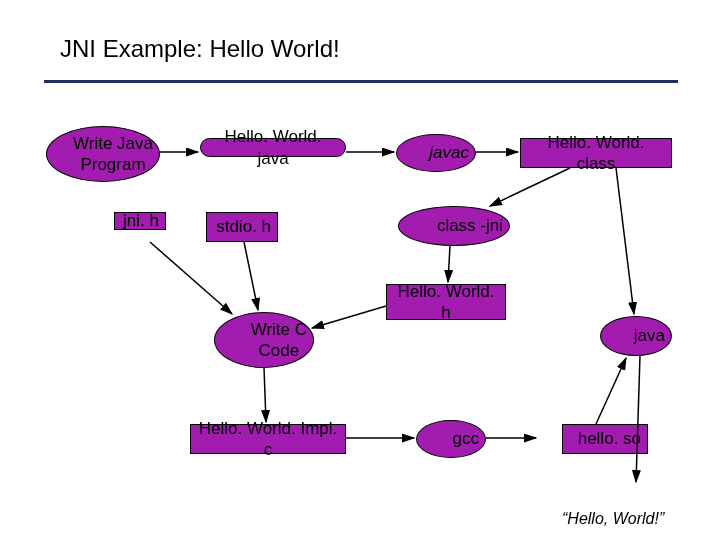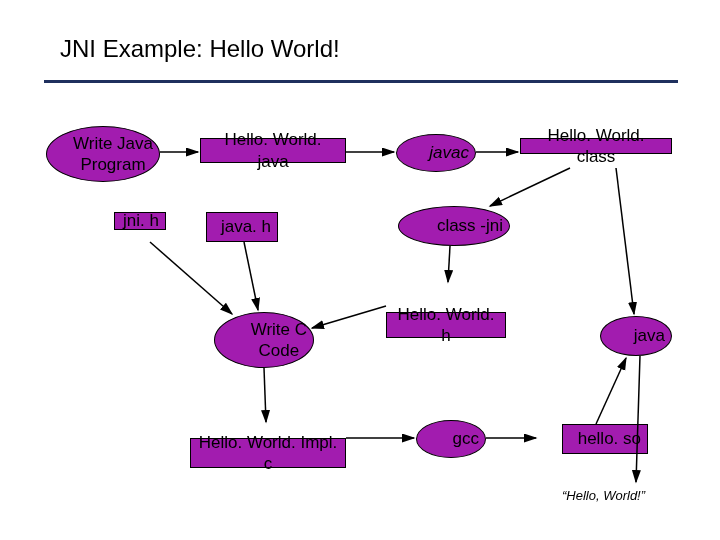--- a/index.html
+++ b/index.html
@@ -60,7 +60,7 @@
 Program</span>
 </div>
 
-<div class="node rect" style="left:200px; top:138px; width:146px; height:25px;">
+<div class="node rect" style="left:200px; top:138px; width:146px; height:19px;border-radius:13px;">
   <span>Hello. World. java</span>
 </div>
 

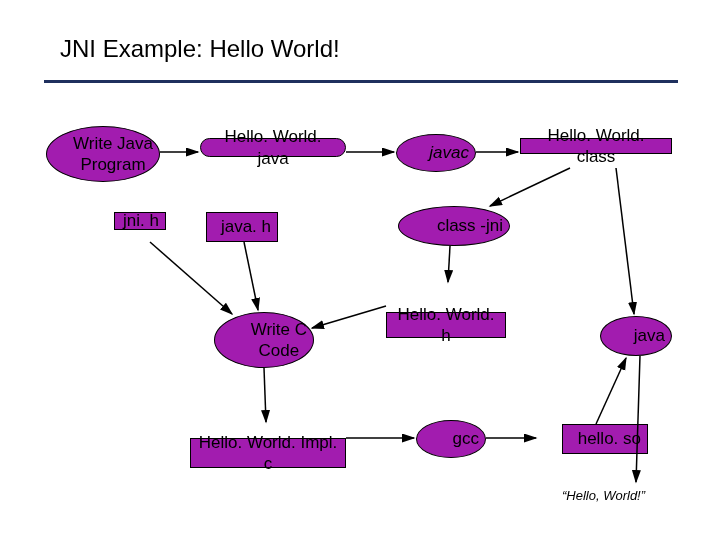--- a/index.html
+++ b/index.html
@@ -68,7 +68,7 @@
   <span>javac</span>
 </div>
 
-<div class="node rect" style="left:520px; top:138px; width:152px; height:16px;">
+<div class="node rect" style="left:520px; top:138px; width:152px; height:30px;">
   <span>Hello. World. class</span>
 </div>
 

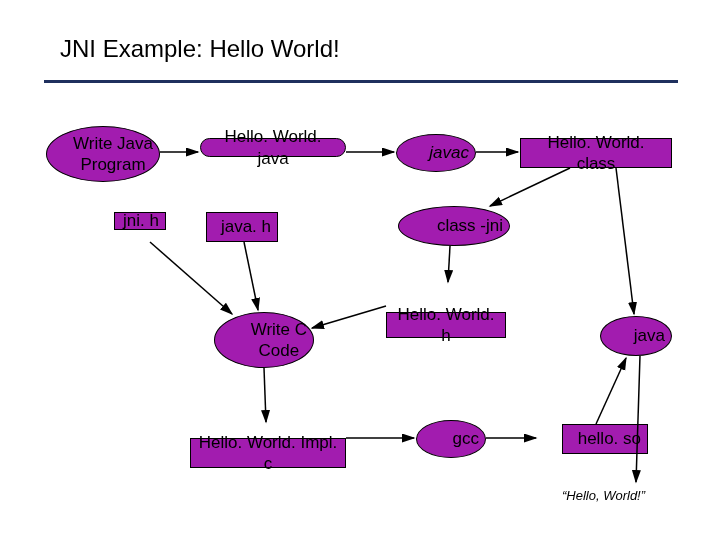--- a/index.html
+++ b/index.html
@@ -77,7 +77,7 @@
 </div>
 
 <div class="node rect" style="left:206px; top:212px; width:72px; height:30px;">
-  <span>java. h</span>
+  <span>stdio. h</span>
 </div>
 
 <div class="node ellipse" style="left:398px; top:206px; width:112px; height:40px;">

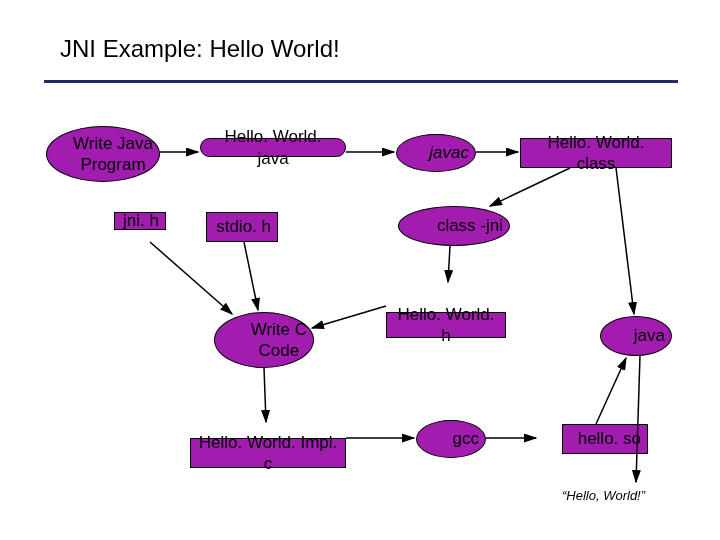--- a/index.html
+++ b/index.html
@@ -84,7 +84,7 @@
   <span>class -jni</span>
 </div>
 
-<div class="node rect" style="left:386px; top:284px; width:120px; height:26px;margin-top:28px;">
+<div class="node rect" style="left:386px; top:284px; width:120px; height:36px;">
   <span>Hello. World. h</span>
 </div>
 

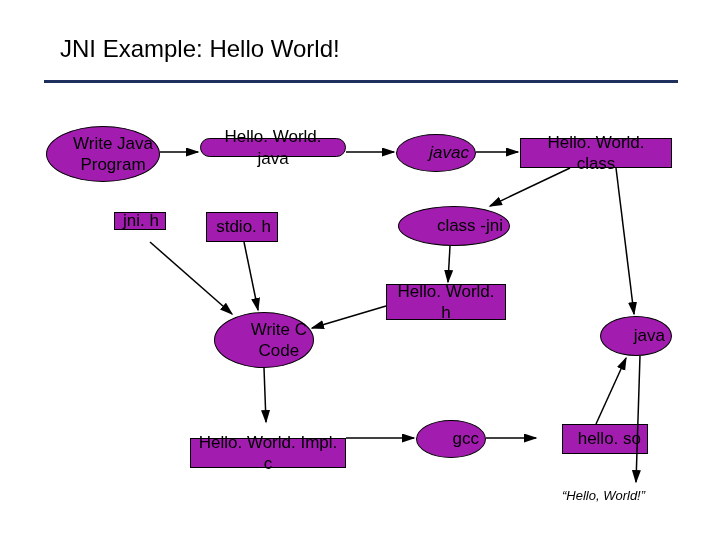--- a/index.html
+++ b/index.html
@@ -97,7 +97,7 @@
   <span>java</span>
 </div>
 
-<div class="node rect" style="left:190px; top:424px; width:156px; height:30px;margin-top:14px;">
+<div class="node rect" style="left:190px; top:424px; width:156px; height:30px;">
   <span>Hello. World. Impl. c</span>
 </div>
 

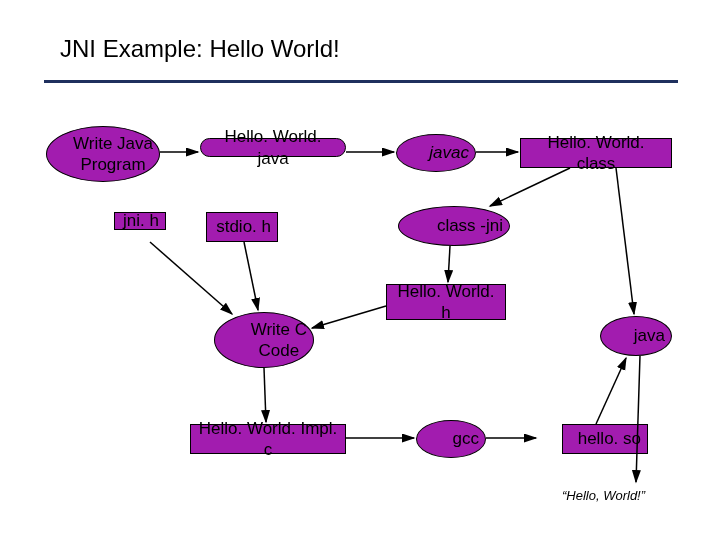--- a/index.html
+++ b/index.html
@@ -109,7 +109,7 @@
   <span>hello. so</span>
 </div>
 
-<div class="italic" style="position:absolute; left:562px; top:488px; font-size:13px;">
+<div class="italic" style="position:absolute; left:562px; top:510px; font-size:16px;">
   <span>“Hello, World!”</span>
 </div>
 

